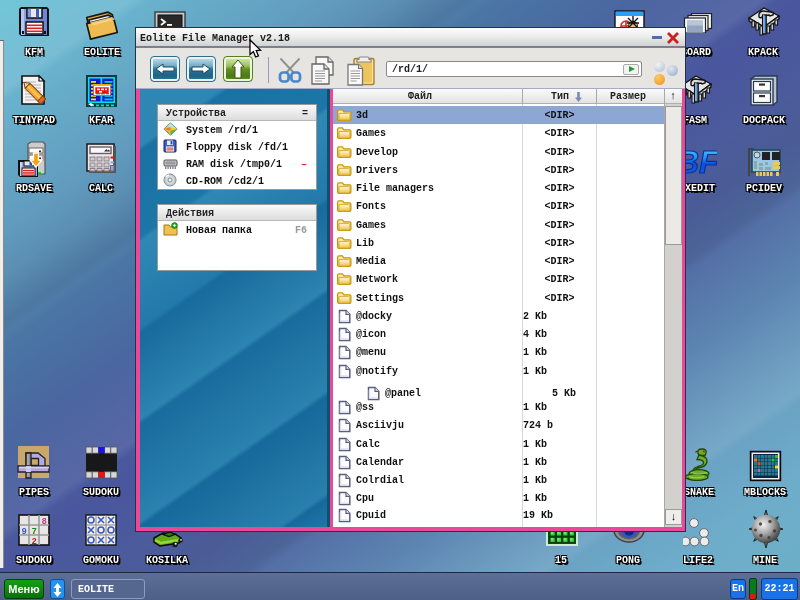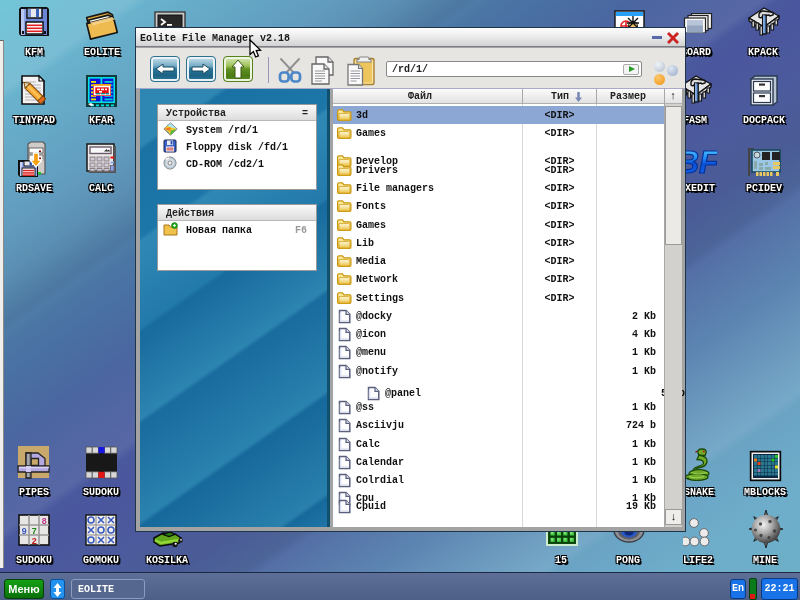--- a/index.html
+++ b/index.html
@@ -30,7 +30,7 @@
 
 
 .win { position:absolute; left:135px; top:27px; width:551px; height:505px;
-  background:#a3a3a3; border:1px solid #1e3448; }
+  background:#ec4899; border:1px solid #1e3448; }
 .titlebar { position:absolute; left:0; top:0; width:549px; height:19px;
   background:linear-gradient(#fdfdfd,#efefef 40%,#d2d2d2); border-bottom:1px solid #7d7d85; }
 .title { position:absolute; left:4px; top:5px; font:bold 10px "Liberation Mono",monospace; color:#1a1a1a; }

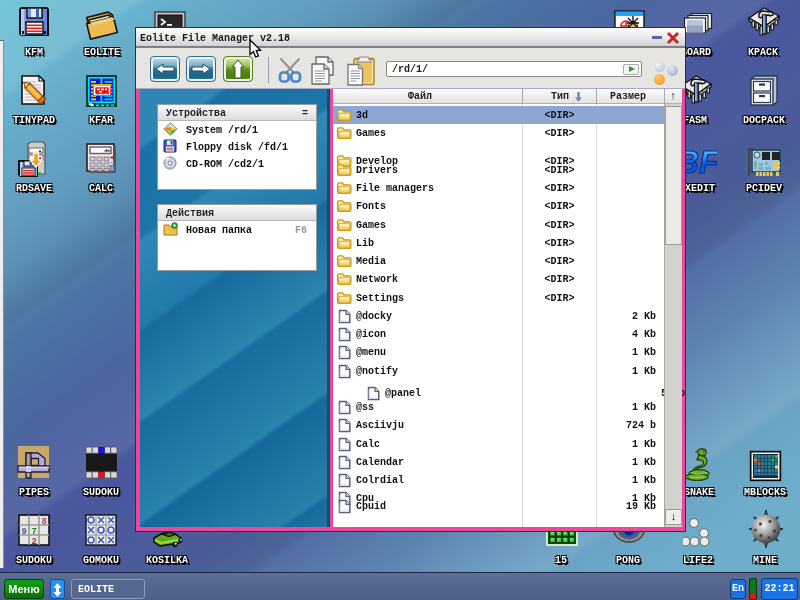--- a/index.html
+++ b/index.html
@@ -751,7 +751,7 @@
             <span class="fname">Games</span>
             <span class="ftype">&lt;DIR&gt;</span>
           </div>
-<div class="frow" style="top:53.52px;margin-top:9px;">
+<div class="frow" style="top:53.52px;">
             <span class="fico" style="left:3px;top:2px"><svg width="16" height="14" viewBox="0 0 16 14">
 <defs>
                   <linearGradient id="fgb" x1="0" y1="0" x2="0" y2="1">

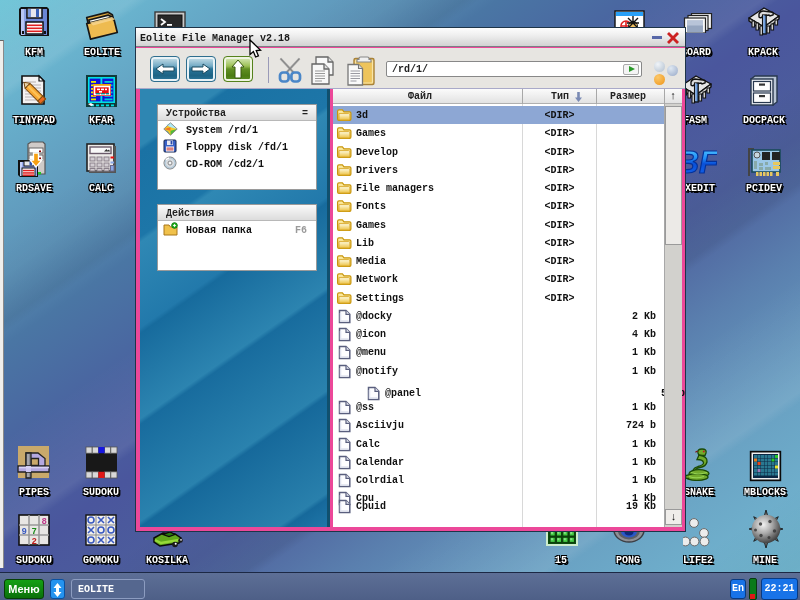--- a/index.html
+++ b/index.html
@@ -679,6 +679,21 @@
           <span class="pt">Floppy disk /fd/1</span>
         </div>
       <div class="prow">
+          <span class="pi" style="top:3px"><svg width="15" height="12" viewBox="0 0 15 12">
+              <rect x="1" y="2" width="13" height="6" rx="1" fill="#c8c8cc" stroke="#555"></rect>
+              <rect x="2.5" y="3.5" width="10" height="3" fill="#9a9aa2"></rect>
+              <g fill="#888">
+                <rect x="2" y="8.5" width="1.4" height="2.5"></rect>
+                <rect x="4.4" y="8.5" width="1.4" height="2.5"></rect>
+                <rect x="6.8" y="8.5" width="1.4" height="2.5"></rect>
+                <rect x="9.2" y="8.5" width="1.4" height="2.5"></rect>
+                <rect x="11.6" y="8.5" width="1.4" height="2.5"></rect>
+              </g>
+            </svg></span>
+          <span class="pt">RAM disk /tmp0/1</span>
+          <span class="pk" style="color:#e01818">–</span>
+        </div>
+      <div class="prow">
           <span class="pi"><svg width="14" height="14" viewBox="0 0 14 14">
               <circle cx="7" cy="7" r="6" fill="#d8dce0" stroke="#777"></circle>
               <circle cx="7" cy="7" r="5" fill="none" stroke="#b0c8d8" stroke-width="1.2"></circle>

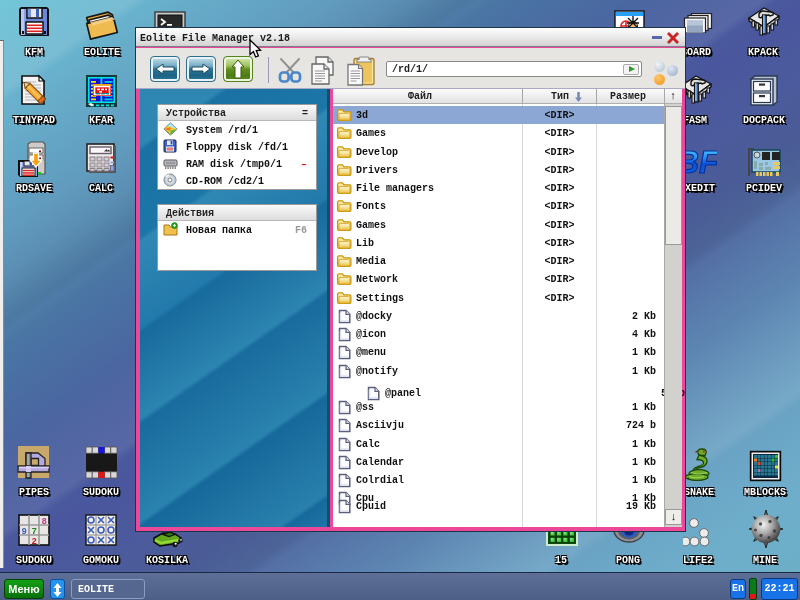--- a/index.html
+++ b/index.html
@@ -80,7 +80,7 @@
 .fico { position:absolute; }
 .fname { position:absolute; left:23px; top:4px; }
 .ftype { position:absolute; left:190px; width:73px; text-align:center; top:4px; }
-.fsize { position:absolute; left:190px; width:133px; text-align:right; top:4px; }
+.fsize { position:absolute; left:190px; width:133px; text-align:left; top:4px; }
 
 .sbar { position:absolute; left:331px; top:15px; width:18px; height:423px; background:#d2d1cd; border-left:1px solid #a8a8a8; }
 .sslider { position:absolute; left:0px; top:2px; width:17px; height:139px; background:#eceae7; border:1px solid #9a9a9a; }

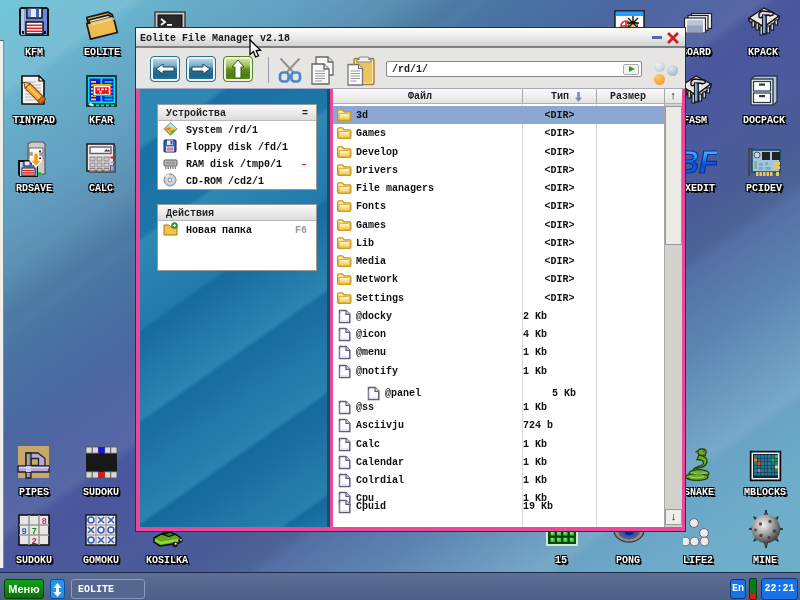--- a/index.html
+++ b/index.html
@@ -1027,7 +1027,7 @@
             <span class="fname">Cpu</span>
             <span class="fsize">1 Kb</span>
           </div>
-<div class="frow" style="top:408px;">
+<div class="frow" style="top:417px;">
             <span class="fico" style="left:5px;top:2px"><svg width="13" height="15" viewBox="0 0 13 15">
 <path d="M1.5 1.5 h6.5 l3.8 3.8 v8.2 H1.5 Z" fill="#fdfdff" stroke="#5a5f7e" stroke-width="1.5"></path>
 <path d="M8 1.5 v3.8 h3.8" fill="#e4e6f0" stroke="#5a5f7e" stroke-width="1.2"></path>

